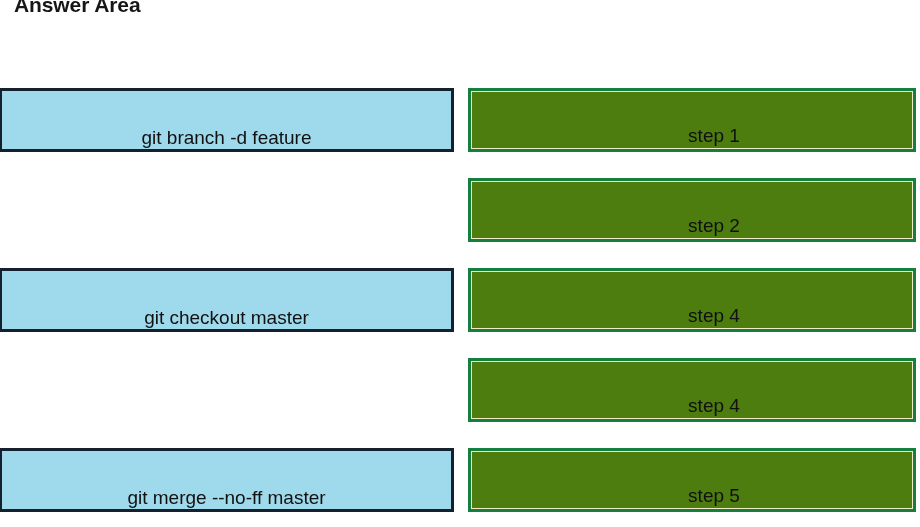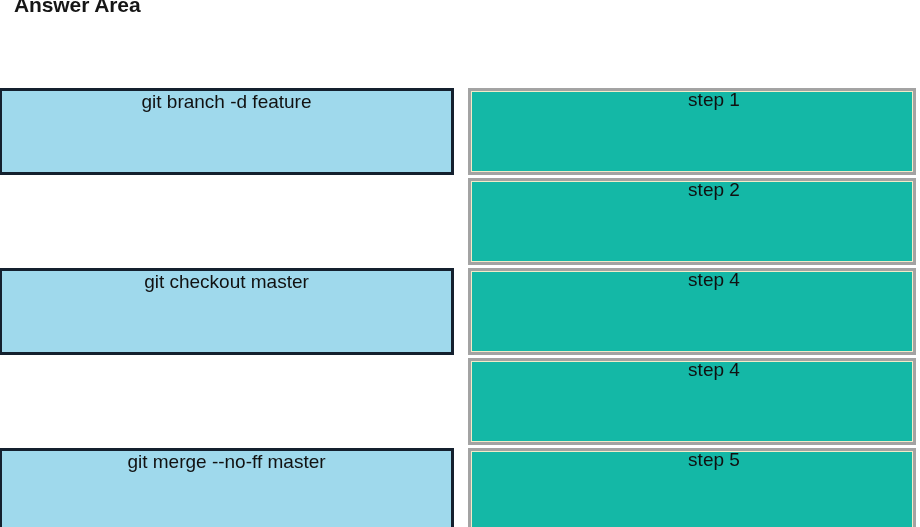--- a/index.html
+++ b/index.html
@@ -42,10 +42,10 @@
   .box {
     position: absolute;
     top: 0;
-    height: 87px;
+    height: 64px;
     box-sizing: border-box;
     display: flex;
-    align-items: flex-start;
+    align-items: flex-end;
     justify-content: center;
     font-size: 19px;
     color: #111111;

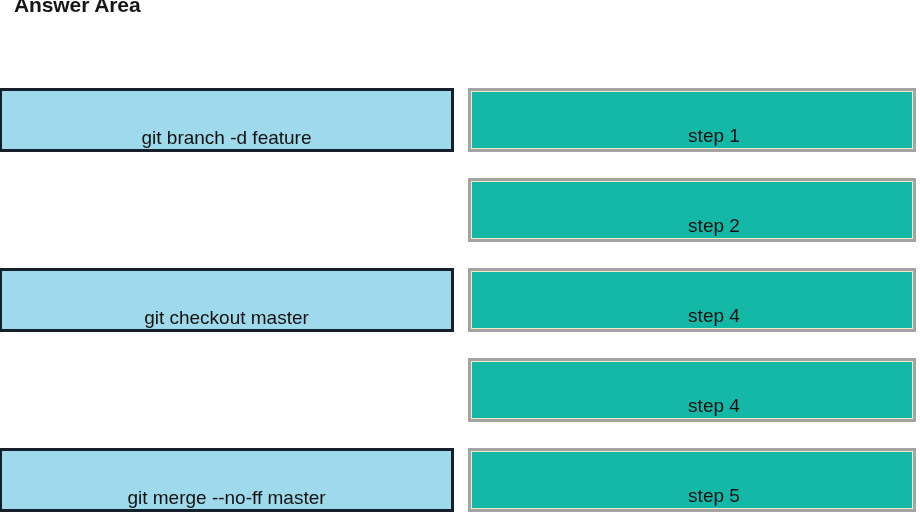--- a/index.html
+++ b/index.html
@@ -63,8 +63,8 @@
   .box.step {
     left: 468px;
     width: 448px;
-    background: #14b8a6;
-    border: 3px solid #a3a3a3;
+    background: #4d7c0f;
+    border: 3px solid #15803d;
     box-shadow: inset 0 0 0 1px #f3ebc8;
     padding-left: 44px;
   }

